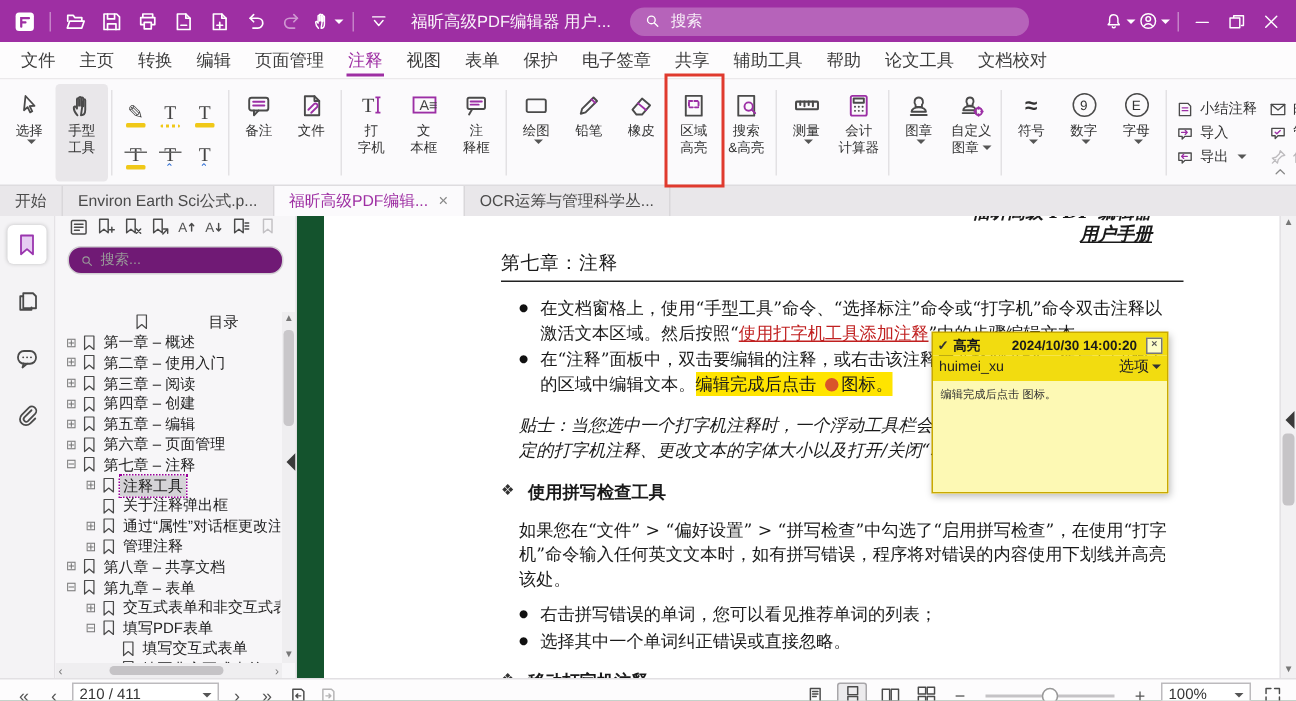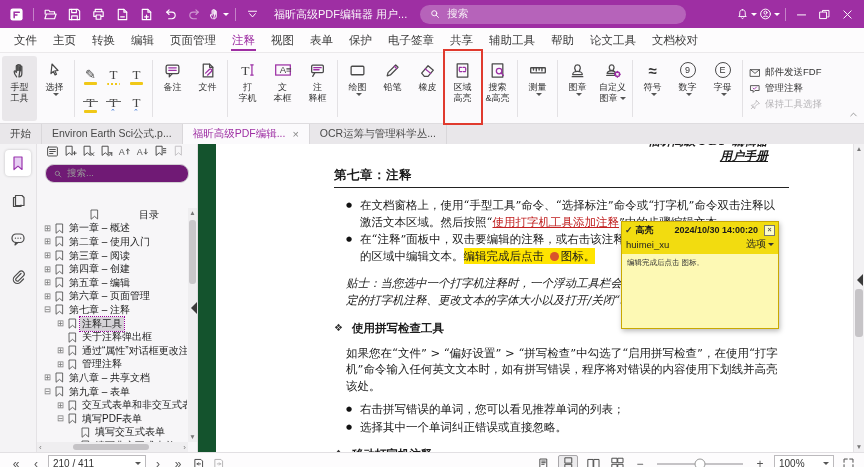--- a/index.html
+++ b/index.html
@@ -511,6 +511,30 @@
 
   <div class="rdiv"></div>
 
+  <div class="rstack">
+    <div class="rrow">
+      <svg class="ic" width="12" height="12" viewBox="0 0 16 16">
+          <path d="M3 2.5h7.5L13 5v8.5H3z"></path>
+          <path class="acc" d="M5.5 6.5h5M5.5 9h5"></path>
+        </svg>
+      <span>小结注释</span>
+    </div>
+    <div class="rrow">
+      <svg class="ic" width="12" height="12" viewBox="0 0 16 16">
+          <path d="M2.5 4h11v6.5H8L5.5 13v-2.5h-3z"></path>
+          <path class="acc" d="M5 7h5M8.2 5.2L10 7l-1.8 1.8"></path>
+        </svg>
+      <span>导入</span>
+    </div>
+    <div class="rrow">
+      <svg class="ic" width="12" height="12" viewBox="0 0 16 16">
+          <path d="M2.5 4h11v6.5H8L5.5 13v-2.5h-3z"></path>
+          <path class="acc" d="M10 7H5M6.8 5.2L5 7l1.8 1.8"></path>
+        </svg>
+      <span>导出</span>
+      <span class="caretg"></span>
+    </div>
+  </div>
 
   <div class="rstack">
     <div class="rrow">

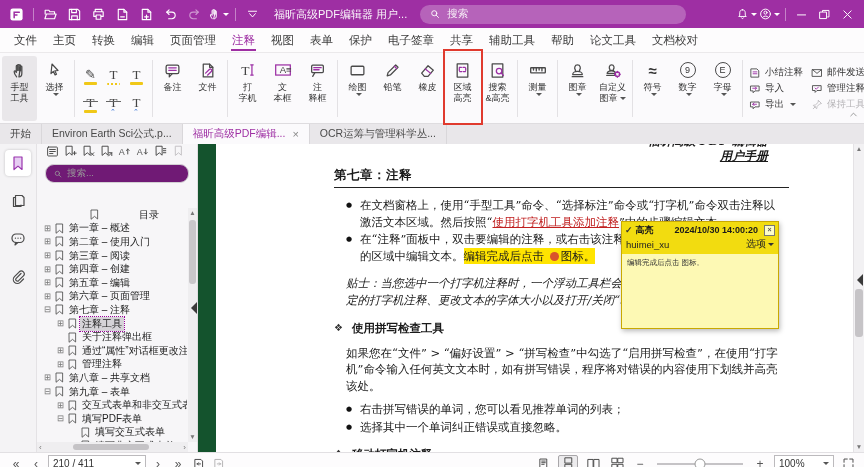--- a/index.html
+++ b/index.html
@@ -281,16 +281,6 @@
 
 <div class="ribbon">
 
-  <div class="rb sel">
-    <span class="ric">
-      <svg class="ic" width="17" height="17" viewBox="0 0 16 16">
-          <path d="M5.3 14C4 12.6 3 10.8 3 9.2c0-.9 1.1-1 1.5-.2l.5.8V3.9c0-.9 1.3-.9 1.3 0V8m0-4.9c0-.9 1.3-.9 1.3 0V8m0-4.6c0-.9 1.3-.9 1.3 0v4.9m0-3.8c0-.9 1.3-.9 1.3 0v6c0 1.9-.9 3.5-2.7 3.5z"></path>
-        </svg>
-    </span>
-    <span class="rlbl">手型</span>
-    <span class="rlbl">工具</span>
-  </div>
-
   <div class="rb">
     <span class="ric">
       <svg class="ic" width="16" height="16" viewBox="0 0 16 16">
@@ -301,6 +291,16 @@
     <span class="rlbl">
         <span class="caretg"></span>
       </span>
+  </div>
+
+  <div class="rb sel">
+    <span class="ric">
+      <svg class="ic" width="17" height="17" viewBox="0 0 16 16">
+          <path d="M5.3 14C4 12.6 3 10.8 3 9.2c0-.9 1.1-1 1.5-.2l.5.8V3.9c0-.9 1.3-.9 1.3 0V8m0-4.9c0-.9 1.3-.9 1.3 0V8m0-4.6c0-.9 1.3-.9 1.3 0v4.9m0-3.8c0-.9 1.3-.9 1.3 0v6c0 1.9-.9 3.5-2.7 3.5z"></path>
+        </svg>
+    </span>
+    <span class="rlbl">手型</span>
+    <span class="rlbl">工具</span>
   </div>
 
   <div class="rdiv"></div>

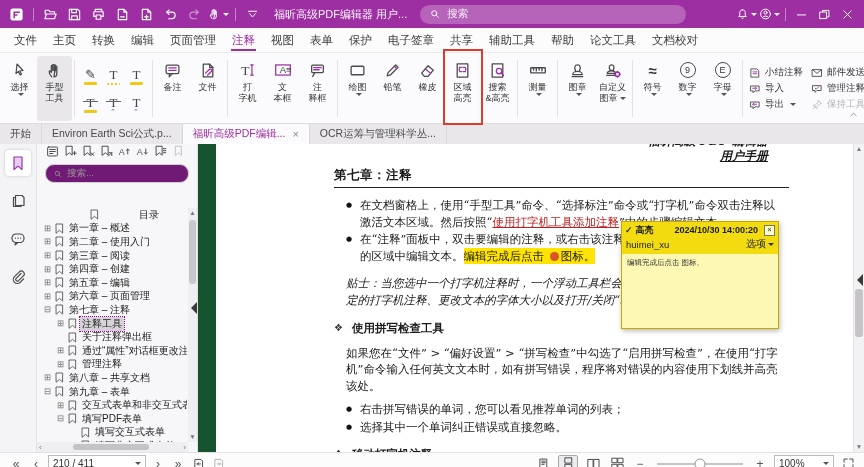--- a/index.html
+++ b/index.html
@@ -447,6 +447,17 @@
       </span>
   </div>
 
+  <div class="rb">
+    <span class="ric">
+      <svg class="ic" width="17" height="17" viewBox="0 0 16 16">
+          <rect class="acc" x="3" y="1.8" width="10" height="12.4" rx="1"></rect>
+          <rect x="4.8" y="3.5" width="6.4" height="2.6"></rect>
+          <path d="M5.6 8.6h.1M8 8.6h.1M10.4 8.6h.1M5.6 11.2h.1M8 11.2h.1M10.4 11.2h.1"></path>
+        </svg>
+    </span>
+    <span class="rlbl">会计</span>
+    <span class="rlbl">计算器</span>
+  </div>
 
   <div class="rdiv"></div>
 

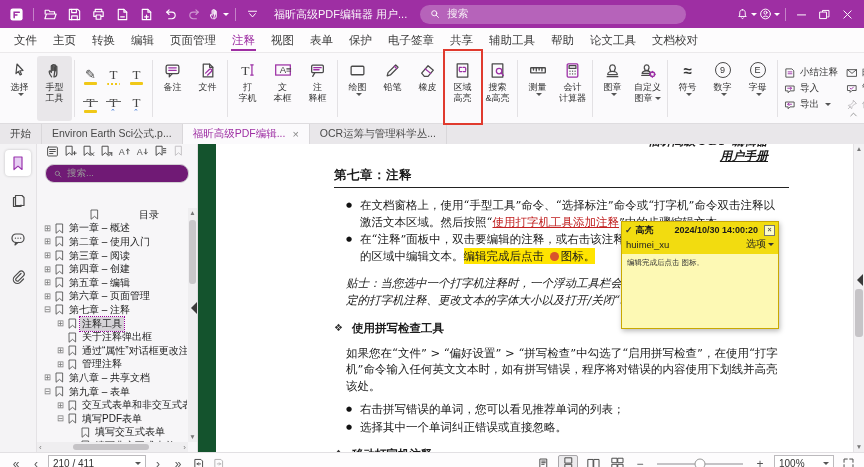--- a/index.html
+++ b/index.html
@@ -84,7 +84,7 @@
   .pghead{text-align:right;padding-right:86px;font-style:italic;font-weight:bold;font-size:12px;line-height:15px}
   .pghead .h1{margin-top:-10px}
   .pghead .h2{text-decoration:underline}
-  .chapter{margin:3px 0 0 118px;font-size:12.5px;font-weight:bold;border-bottom:1px solid #222;padding-bottom:3px;width:455px;letter-spacing:.5px}
+  .chapter{margin:3px 0 0 118px;font-size:12.5px;font-weight:normal;border-bottom:1px solid #222;padding-bottom:3px;width:455px;letter-spacing:.5px}
   .content{margin-left:118px;width:452px;font-size:11.5px;line-height:16.5px}
   .blist{margin-top:9px}
   .bullet{display:flex;gap:8px;margin:0 0 1px 12px}

